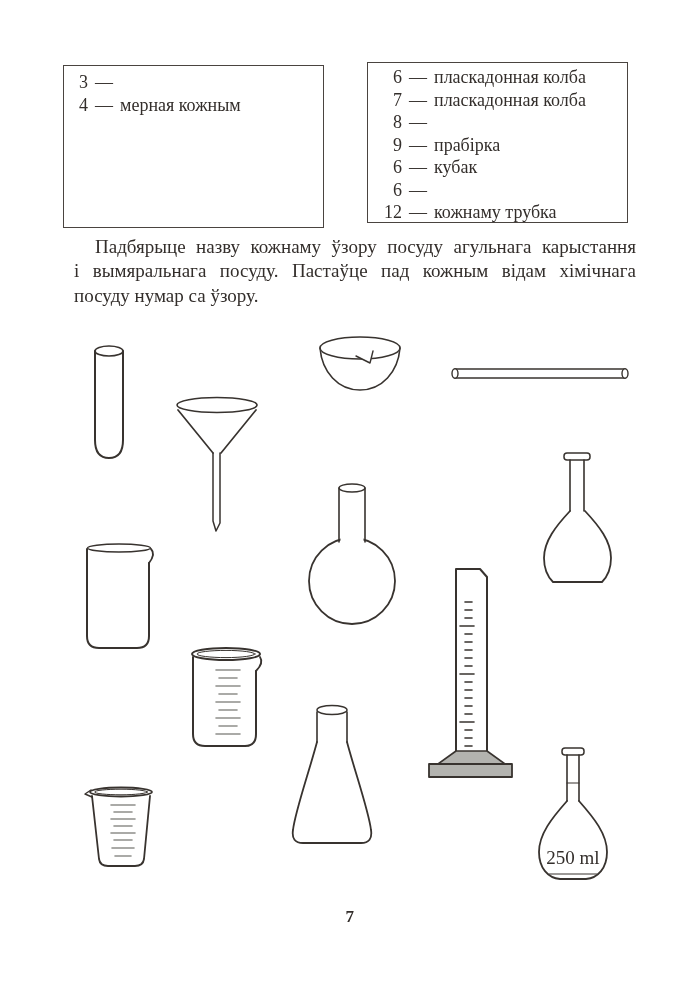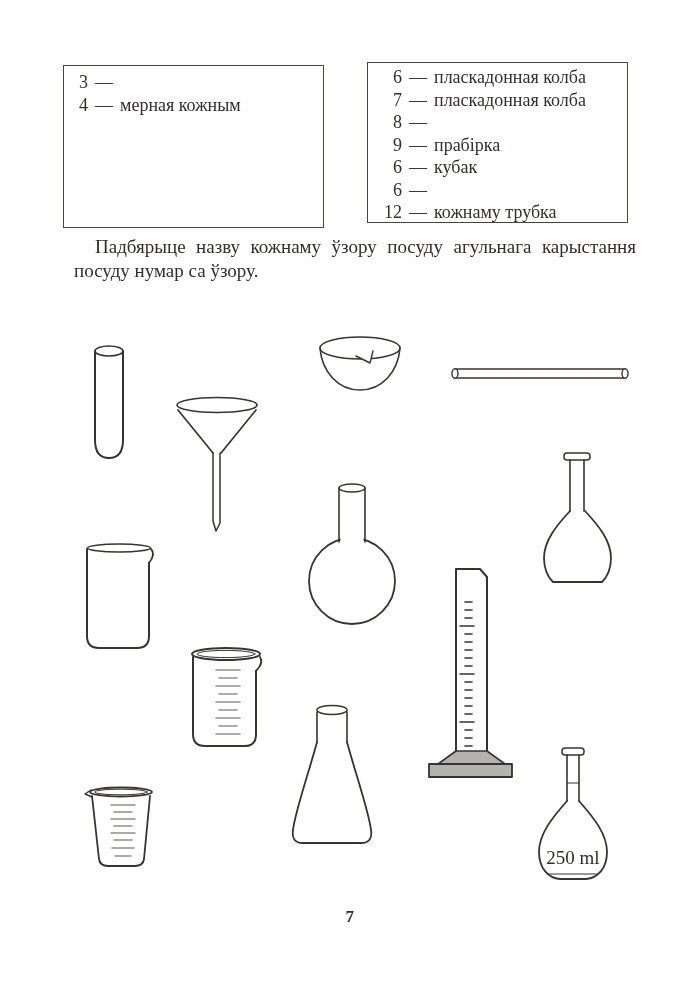--- a/index.html
+++ b/index.html
@@ -86,6 +86,7 @@
 
   <p class="instruction">
     <span class="instr-line first">Падбярыце назву кожнаму ўзору посуду агульнага карыстання</span>
+    <span class="instr-line">і вымяральнага посуду. Пастаўце пад кожным відам хімічнага</span>
     <span class="instr-line last">посуду нумар са ўзору.</span>
   </p>
 

